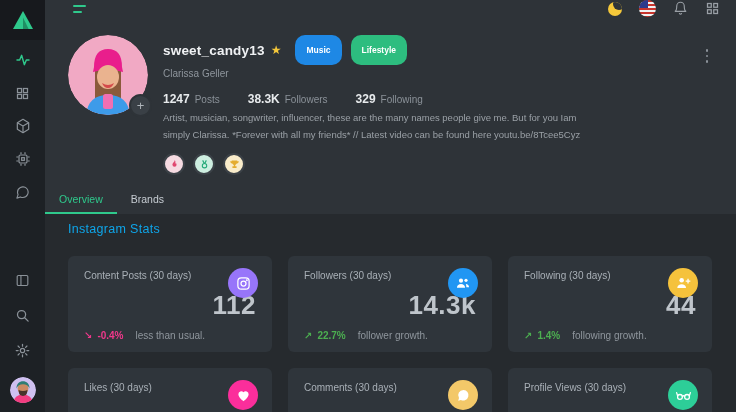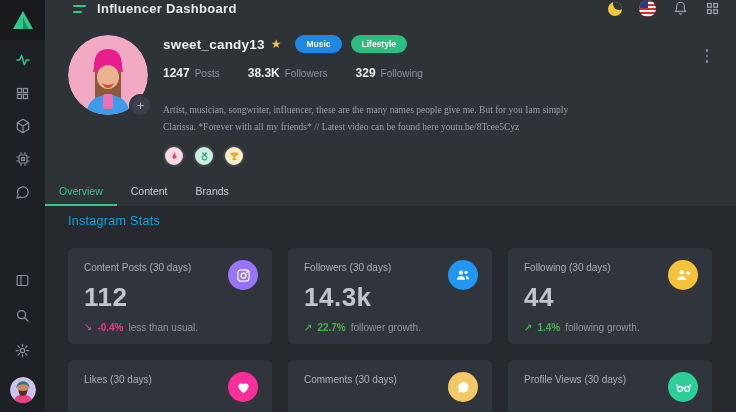--- a/index.html
+++ b/index.html
@@ -158,7 +158,6 @@
           <span class="l1"></span>
           <span class="l2"></span>
         </div>
-      <div class="app-title">Influencer Dashboard</div>
       <div class="top-actions">
         <span class="moon"></span>
         <span class="flag">

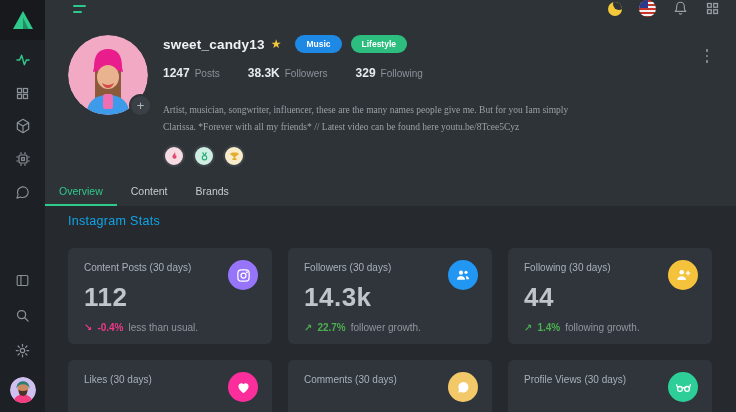--- a/index.html
+++ b/index.html
@@ -37,7 +37,7 @@
   .name-row { display:flex; align-items:center; }
   .username { font-size:13.5px; font-weight:700; color:#f0f2f4; letter-spacing:.2px; }
   .star { color:#f5c83a; font-size:12px; margin-left:6px; }
-  .pill { border-radius:10px; color:#fff; font-size:8.5px; font-weight:700; padding:4px 11px; margin-left:9px; cursor:pointer; }
+  .pill { border-radius:10px; color:#fff; font-size:8.5px; font-weight:700; padding:10px 11px; margin-left:9px; cursor:pointer; }
   .pill.music { margin-left:14px; }
   .real-name { font-size:10px; color:#8f969d; margin-top:3px; }
   .stats-row { display:flex; gap:28px; margin-top:13px; align-items:baseline; }

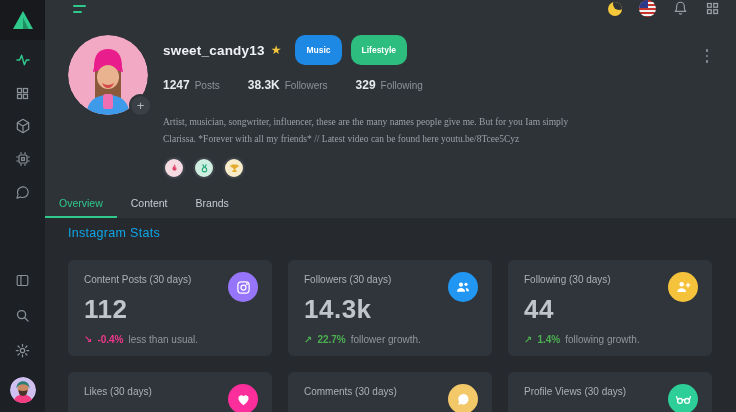--- a/index.html
+++ b/index.html
@@ -210,6 +210,7 @@
           <span class="pill music" style="background-color: rgb(30, 136, 229);">Music</span>
           <span class="pill" style="background-color: rgb(45, 189, 127);">Lifestyle</span>
         </div>
+        <div class="real-name">Clarissa Geller</div>
         <div class="stats-row">
           <div class="stat">
               <b>1247</b>

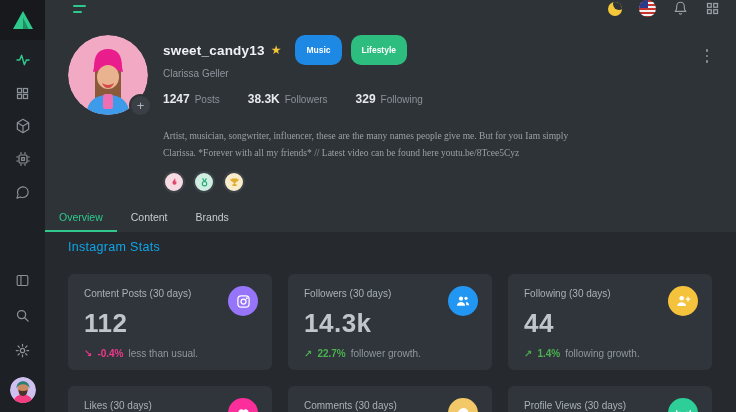--- a/index.html
+++ b/index.html
@@ -44,7 +44,7 @@
   .stat { display:flex; align-items:baseline; gap:5px; }
   .stat b { font-size:12px; color:#e7eaec; font-weight:700; }
   .stat span { font-size:10px; color:#8b9299; }
-  .bio { margin-top:22px; font-size:9.5px; line-height:1.75; color:#9aa0a6; max-width:432px;font-family:Liberation Serif, serif; }
+  .bio { margin-top:4px; font-size:9.5px; line-height:1.75; color:#9aa0a6; max-width:432px; }
   .badge-row { display:flex; gap:8px; margin-top:10px; }
   .badge { width:22px; height:22px; border-radius:50%; display:flex; align-items:center; justify-content:center; border:2px solid #3b4147; cursor:pointer; }
   .badge.flame { background:#f6dbe2; }

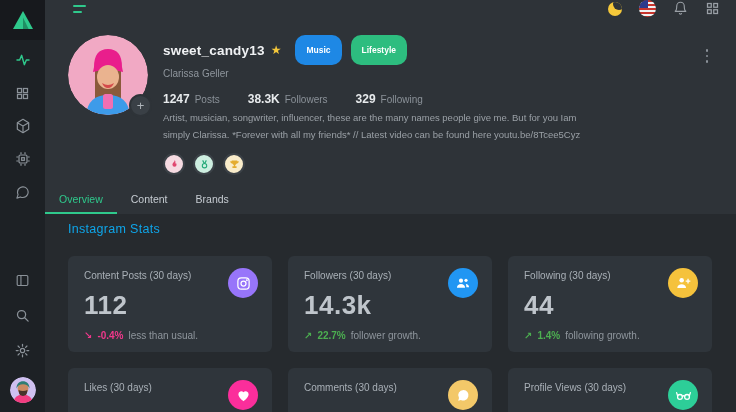--- a/index.html
+++ b/index.html
@@ -255,7 +255,6 @@
 
     <div class="tabbar">
       <div class="tab active">Overview</div>
-      <div class="tab">Content</div>
       <div class="tab">Brands</div>
     </div>
 

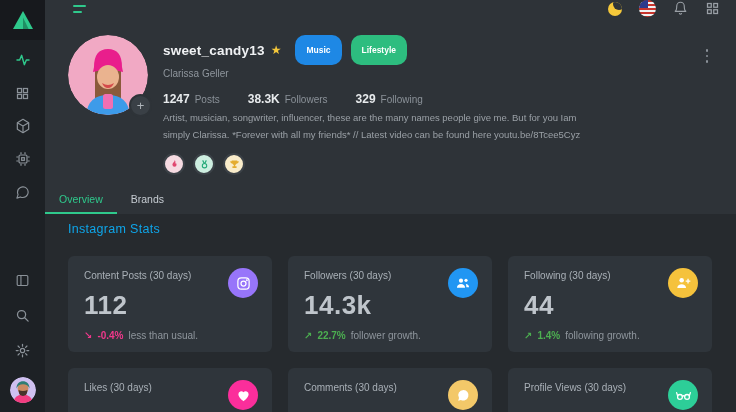--- a/index.html
+++ b/index.html
@@ -70,7 +70,7 @@
   .card { background:#2f353b; border-radius:6px; height:96px; padding:14px 16px; position:relative; }
   .card-label { font-size:10px; color:#a9b0b7; }
   .card-icon { position:absolute; top:12px; right:14px; width:30px; height:30px; border-radius:50%; display:flex; align-items:center; justify-content:center; }
-  .card-value { margin-top:9px; font-size:26px; font-weight:700; color:#bfc5cb; letter-spacing:.5px; }
+  .card-value { margin-top:9px; font-size:26px; font-weight:700; color:#bfc5cb; letter-spacing:.5px;text-align:right; }
   .card-growth { margin-top:9px; font-size:10px; display:flex; align-items:baseline; gap:5px; }
   .delta { font-weight:700; }
   .growth-note { color:#8f969d; }

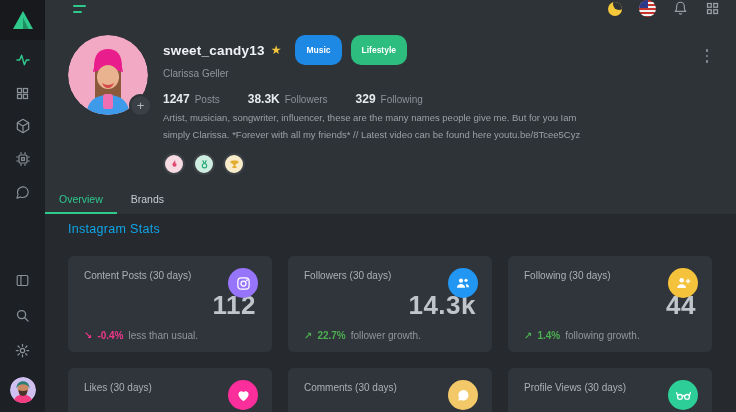--- a/index.html
+++ b/index.html
@@ -73,7 +73,7 @@
   .card-value { margin-top:9px; font-size:26px; font-weight:700; color:#bfc5cb; letter-spacing:.5px;text-align:right; }
   .card-growth { margin-top:9px; font-size:10px; display:flex; align-items:baseline; gap:5px; }
   .delta { font-weight:700; }
-  .growth-note { color:#8f969d; }
+  .growth-note { color:#8f969d;margin-left:7px; }
 </style>
 </head>
 <body>

